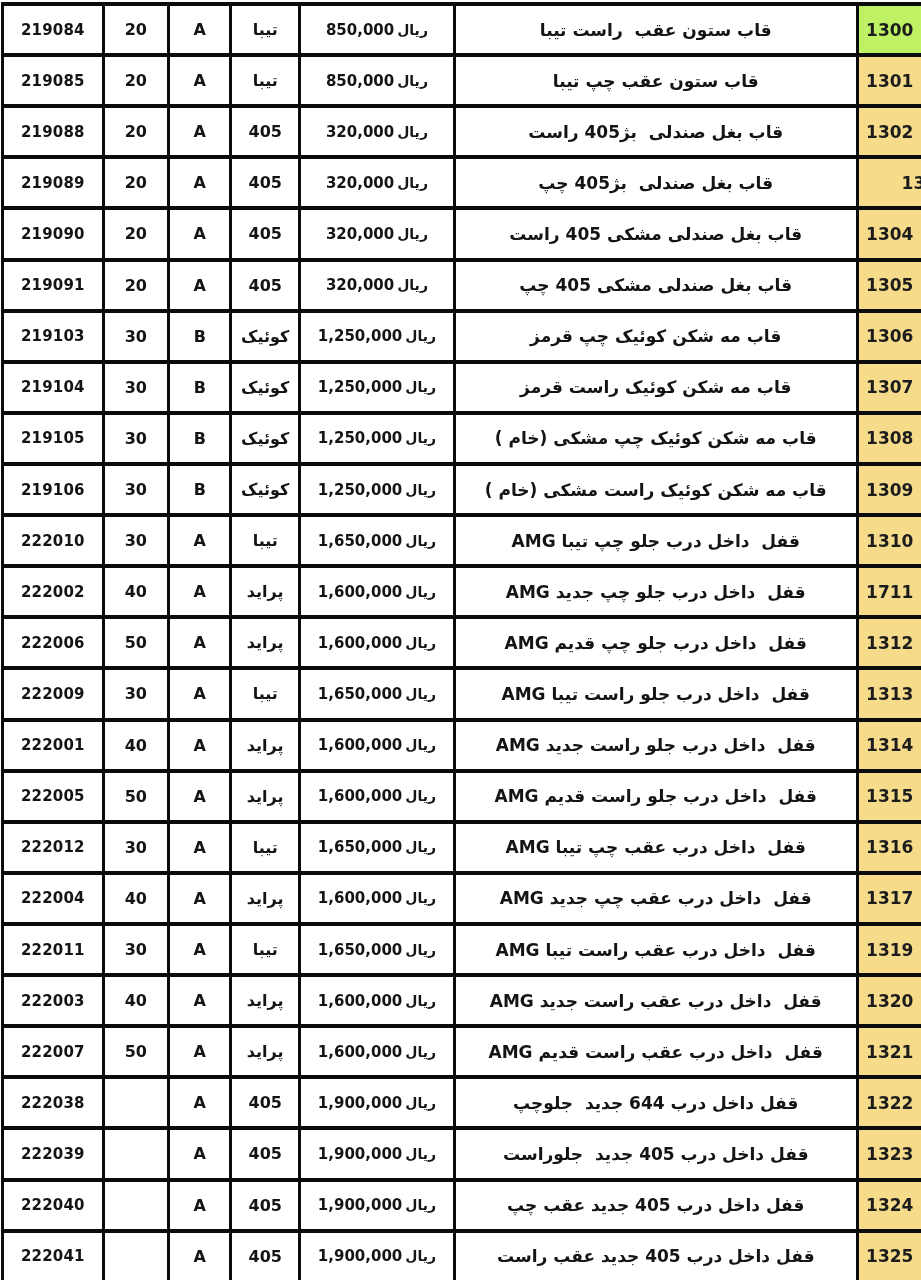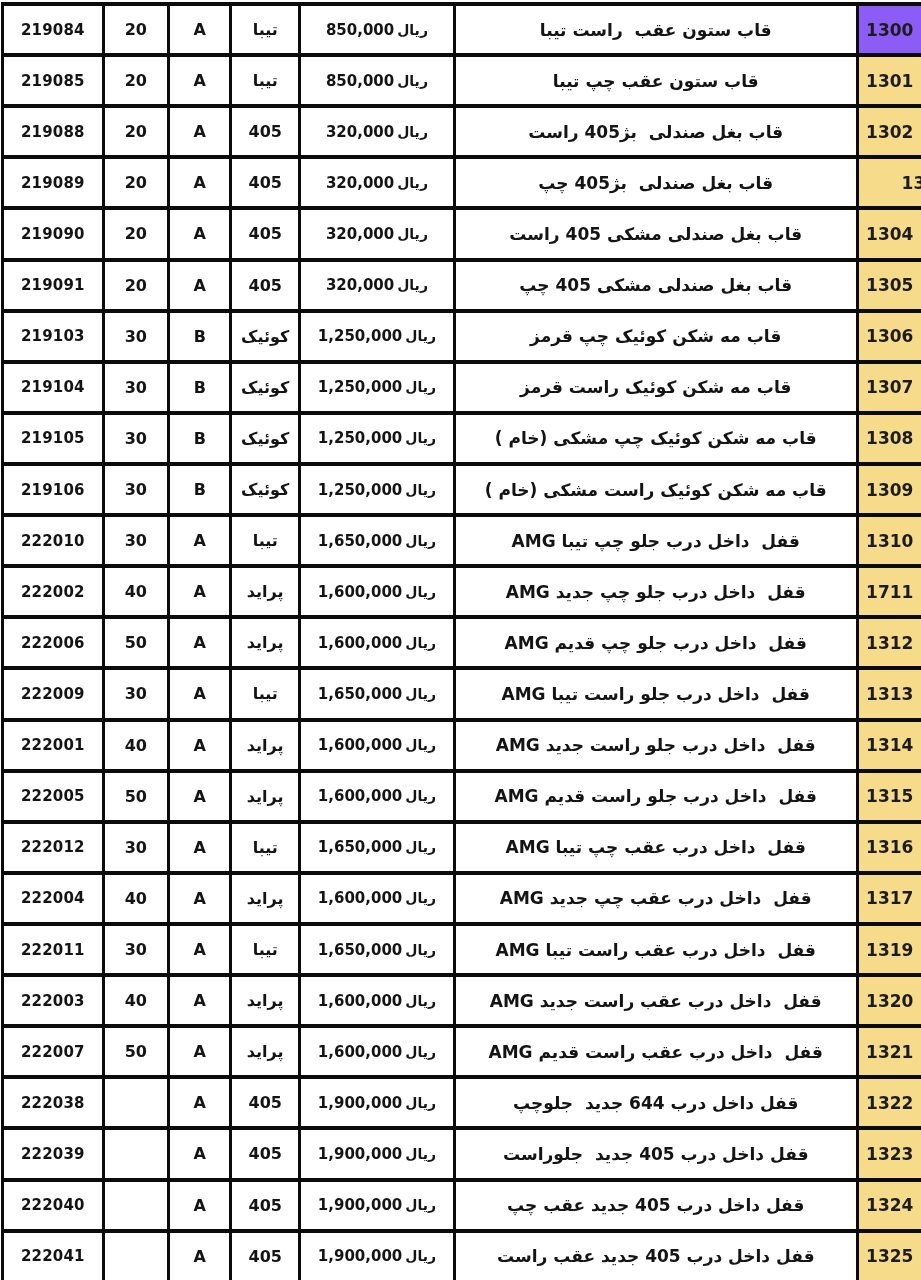--- a/index.html
+++ b/index.html
@@ -59,7 +59,7 @@
     <div class="cell c-model"><span>تیبا</span></div>
     <div class="cell c-price"><span class="amount">850,000</span><span class="unit">ریال</span></div>
     <div class="cell c-desc"><span>قاب ستون عقب  راست تیبا</span></div>
-    <div class="cell c-num" style="background: #8b5cf6;"><span>1300</span></div>
+    <div class="cell c-num" style="background: #bef264;"><span>1300</span></div>
   </div>
       <div class="row">
     <div class="cell c-code"><span>219085</span></div>

